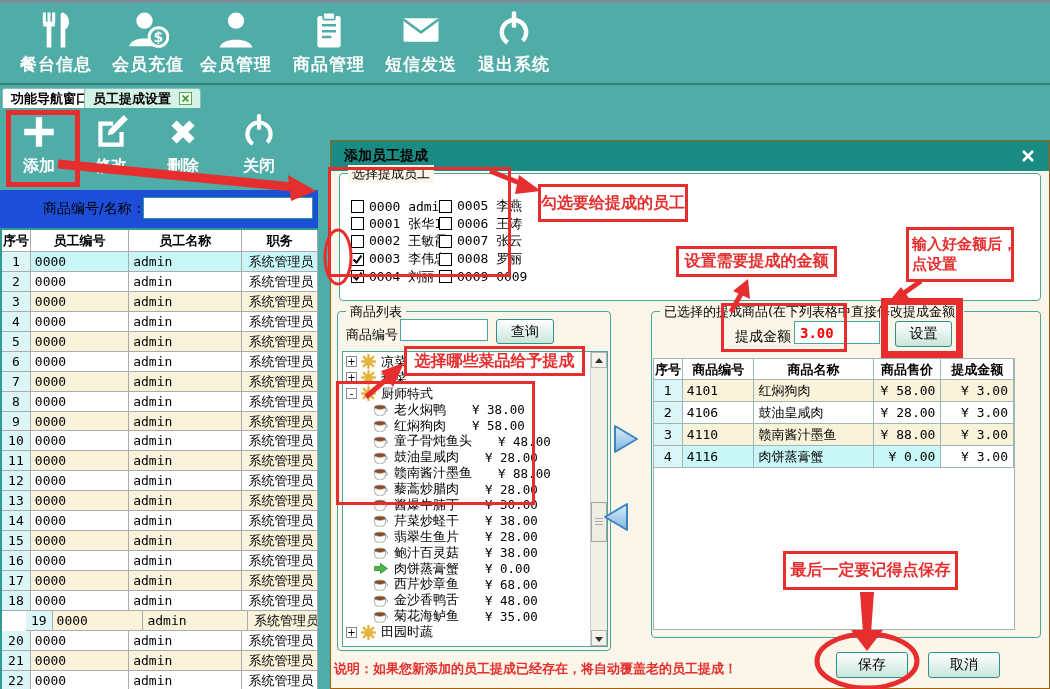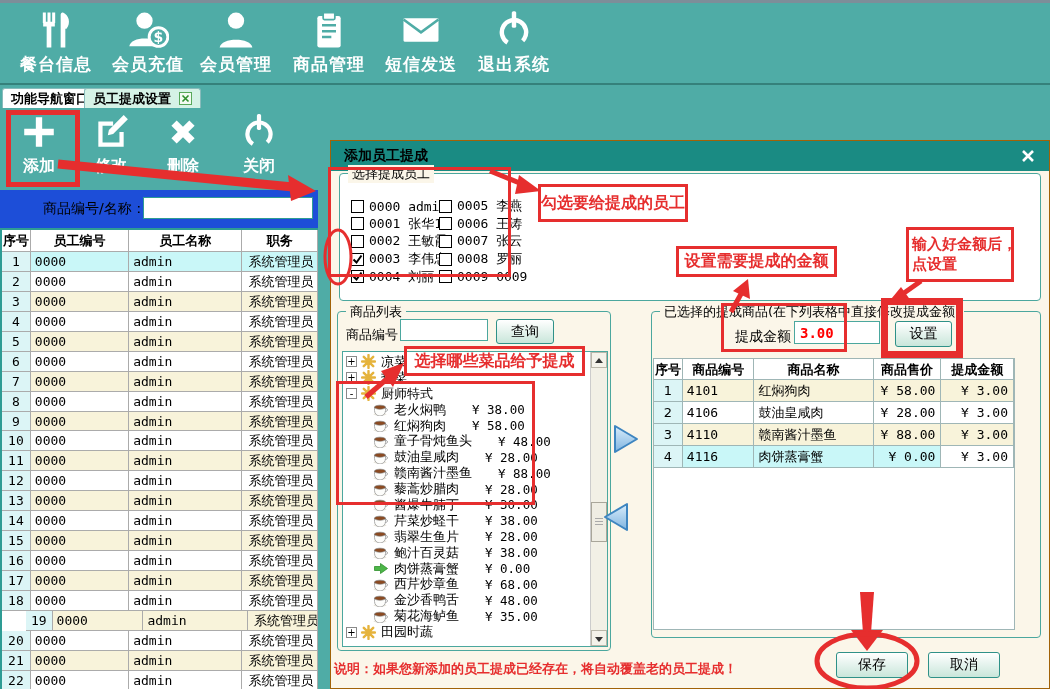--- a/index.html
+++ b/index.html
@@ -744,6 +744,7 @@
     <div>输入好金额后，</div>
     <div>点设置</div>
   </div>
+  <div class="ann-box" id="ann-save">最后一定要记得点保存</div>
 
   <svg id="ann-svg" width="1050" height="689" viewBox="0 0 1050 689">
     <line x1="58" y1="164" x2="293" y2="187" stroke="#E62E2E" stroke-width="9"></line>

